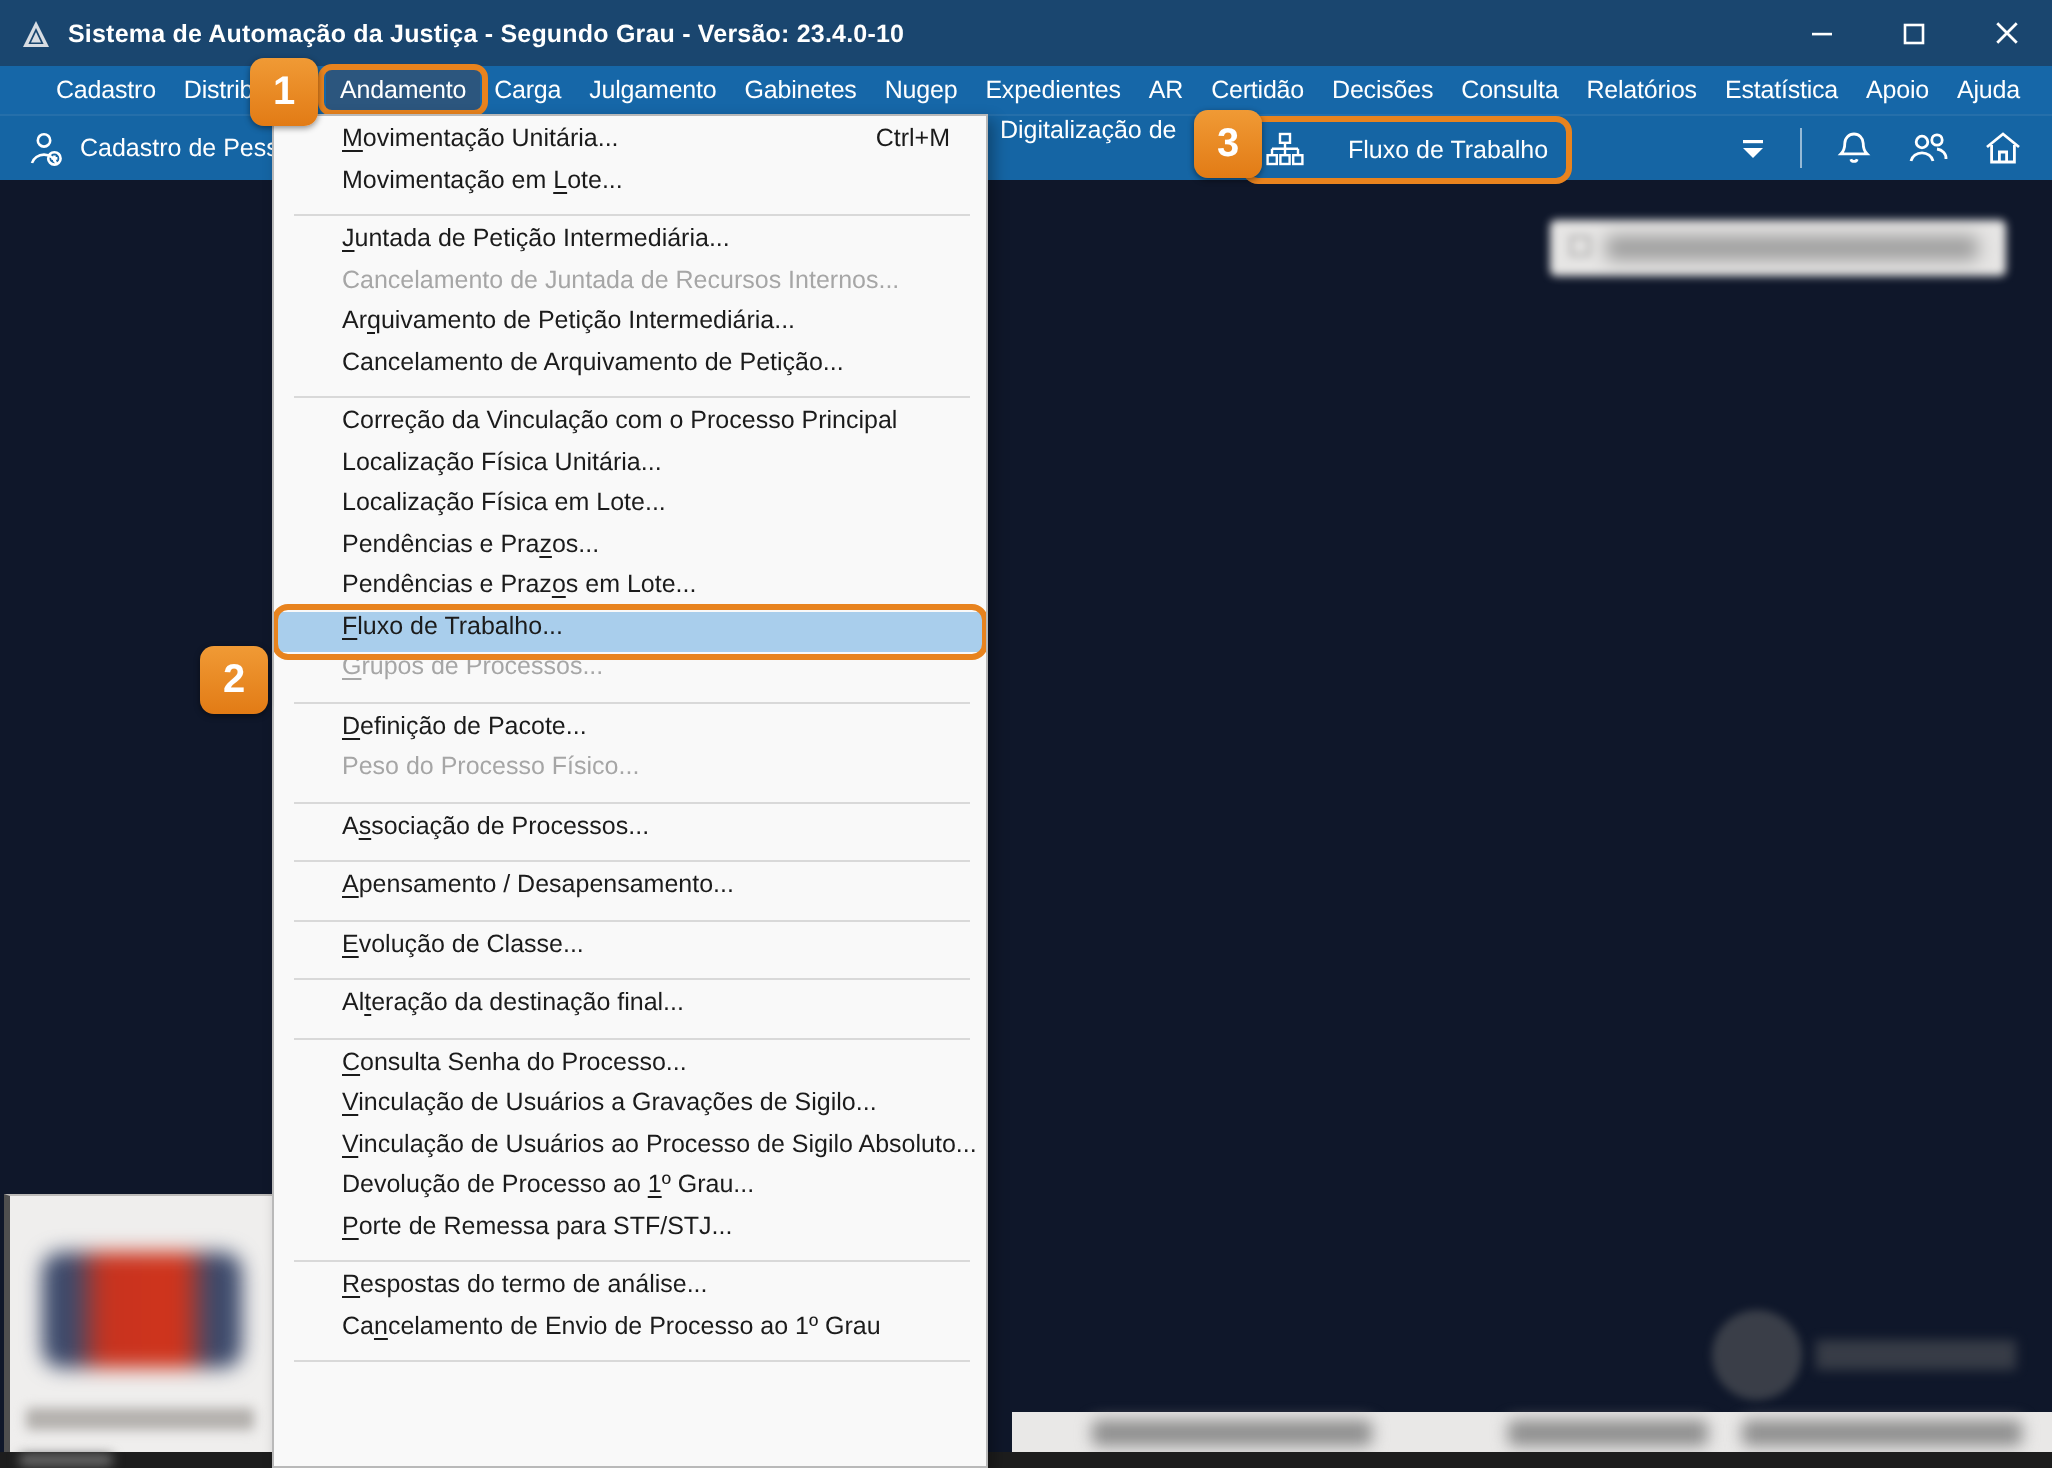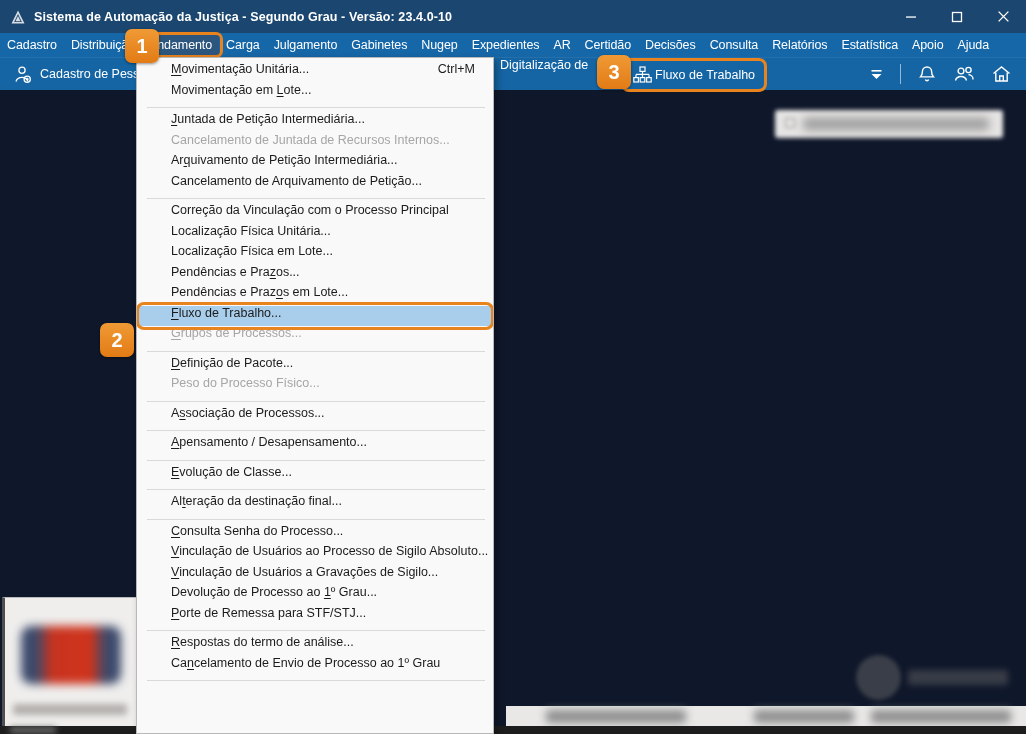--- a/index.html
+++ b/index.html
@@ -18,7 +18,7 @@
 
   
   .menubar { position:absolute; left:0; top:33px; width:100%; height:24px; background:#1667A8;
-             display:flex; align-items:stretch; padding-left:0; }
+             display:flex; align-items:stretch; padding-left:21px; }
   .mb-item { color:#fff; font-size:12.5px; letter-spacing:-.1px; padding:0 7px; display:flex; align-items:center; white-space:nowrap; }
   .mb-item.selected { background:#2C567E; position:relative; }
   .mb-item.selected::after { content:""; position:absolute; inset:-1px -4px; border:3px solid #E8831E;

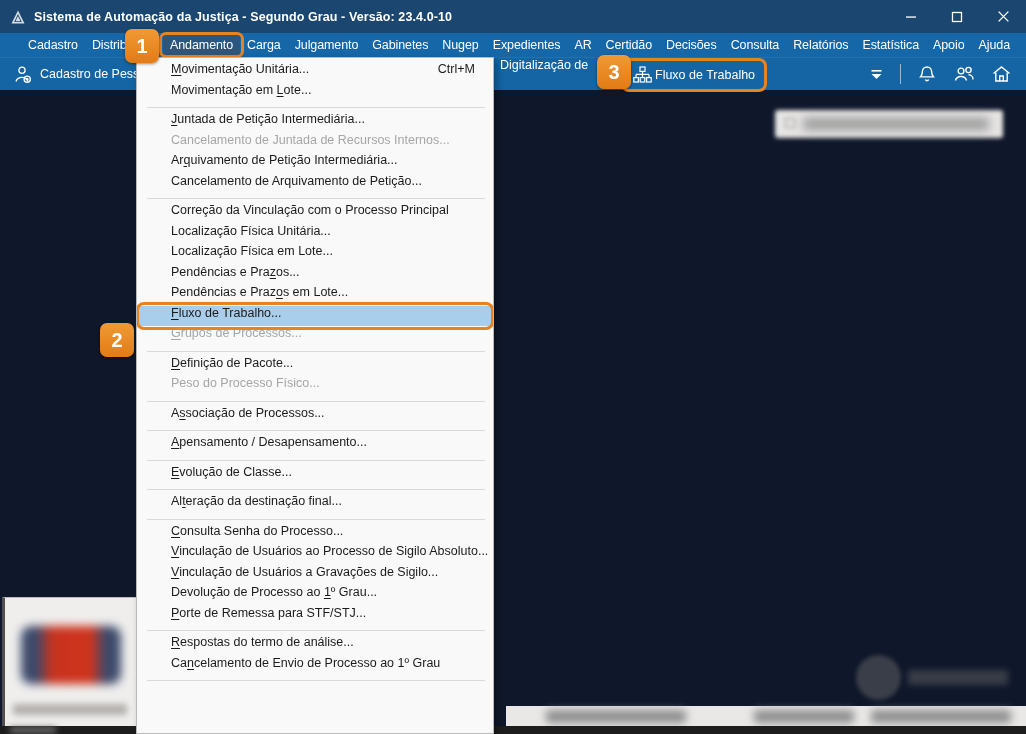--- a/index.html
+++ b/index.html
@@ -29,7 +29,7 @@
              color:#fff; border-top:1px solid rgba(255,255,255,.07); }
   .tb-left { position:absolute; left:12px; top:0; height:100%; display:flex; align-items:center; gap:7px; font-size:12.5px; }
   .tb-digital { position:absolute; left:500px; top:0; height:100%; display:flex; align-items:flex-start; font-size:12.5px; }
-  .tb-fluxo { position:absolute; left:623px; top:4px; height:26px; display:flex; align-items:center; gap:3px;
+  .tb-fluxo { position:absolute; left:623px; top:4px; height:26px; display:flex; align-items:center; gap:22px;
               font-size:12.5px; padding:0 10px; }
   .tb-fluxo::after { content:""; position:absolute; inset:-4px -2px; border:3px solid #E8831E; border-radius:8px; pointer-events:none; }
   .tb-right { position:absolute; right:14px; top:0; height:100%; display:flex; align-items:center; gap:16px; }

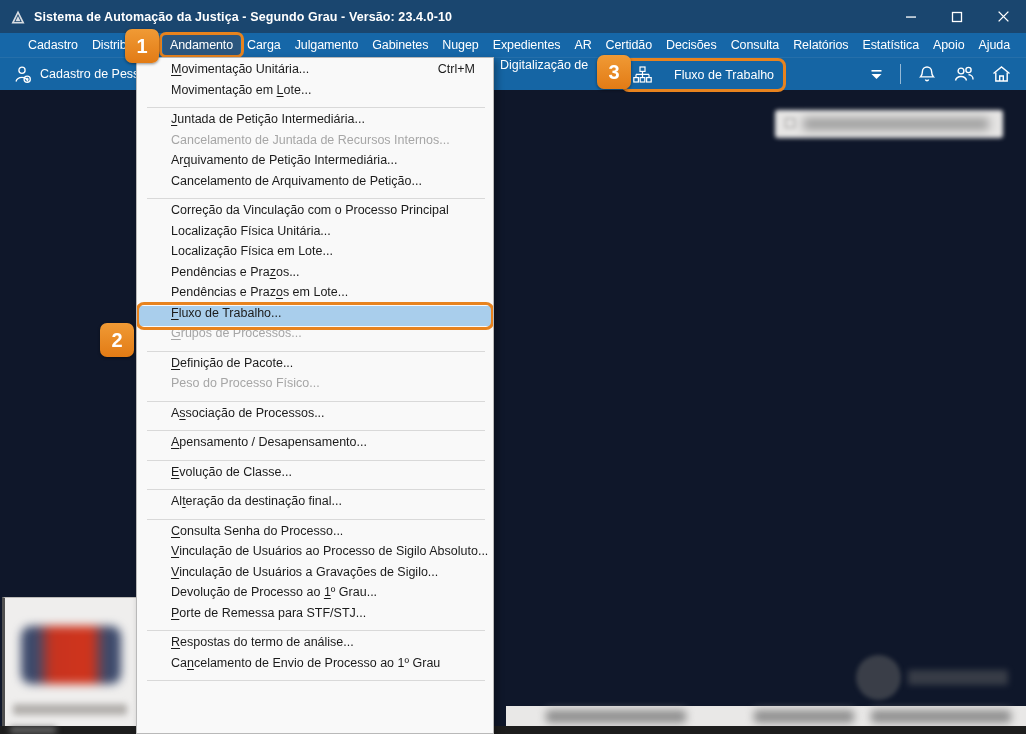--- a/index.html
+++ b/index.html
@@ -277,10 +277,10 @@
         <span class="mi-label"><u>C</u>onsulta Senha do Processo...</span>
       </div>
       <div class="menu-item">
+        <span class="mi-label"><u>V</u>inculação de Usuários a Gravações de Sigilo...</span>
+      </div>
+      <div class="menu-item">
         <span class="mi-label"><u>V</u>inculação de Usuários ao Processo de Sigilo Absoluto...</span>
-      </div>
-      <div class="menu-item">
-        <span class="mi-label"><u>V</u>inculação de Usuários a Gravações de Sigilo...</span>
       </div>
       <div class="menu-item">
         <span class="mi-label">Devolução de Processo ao <u>1</u>º Grau...</span>

